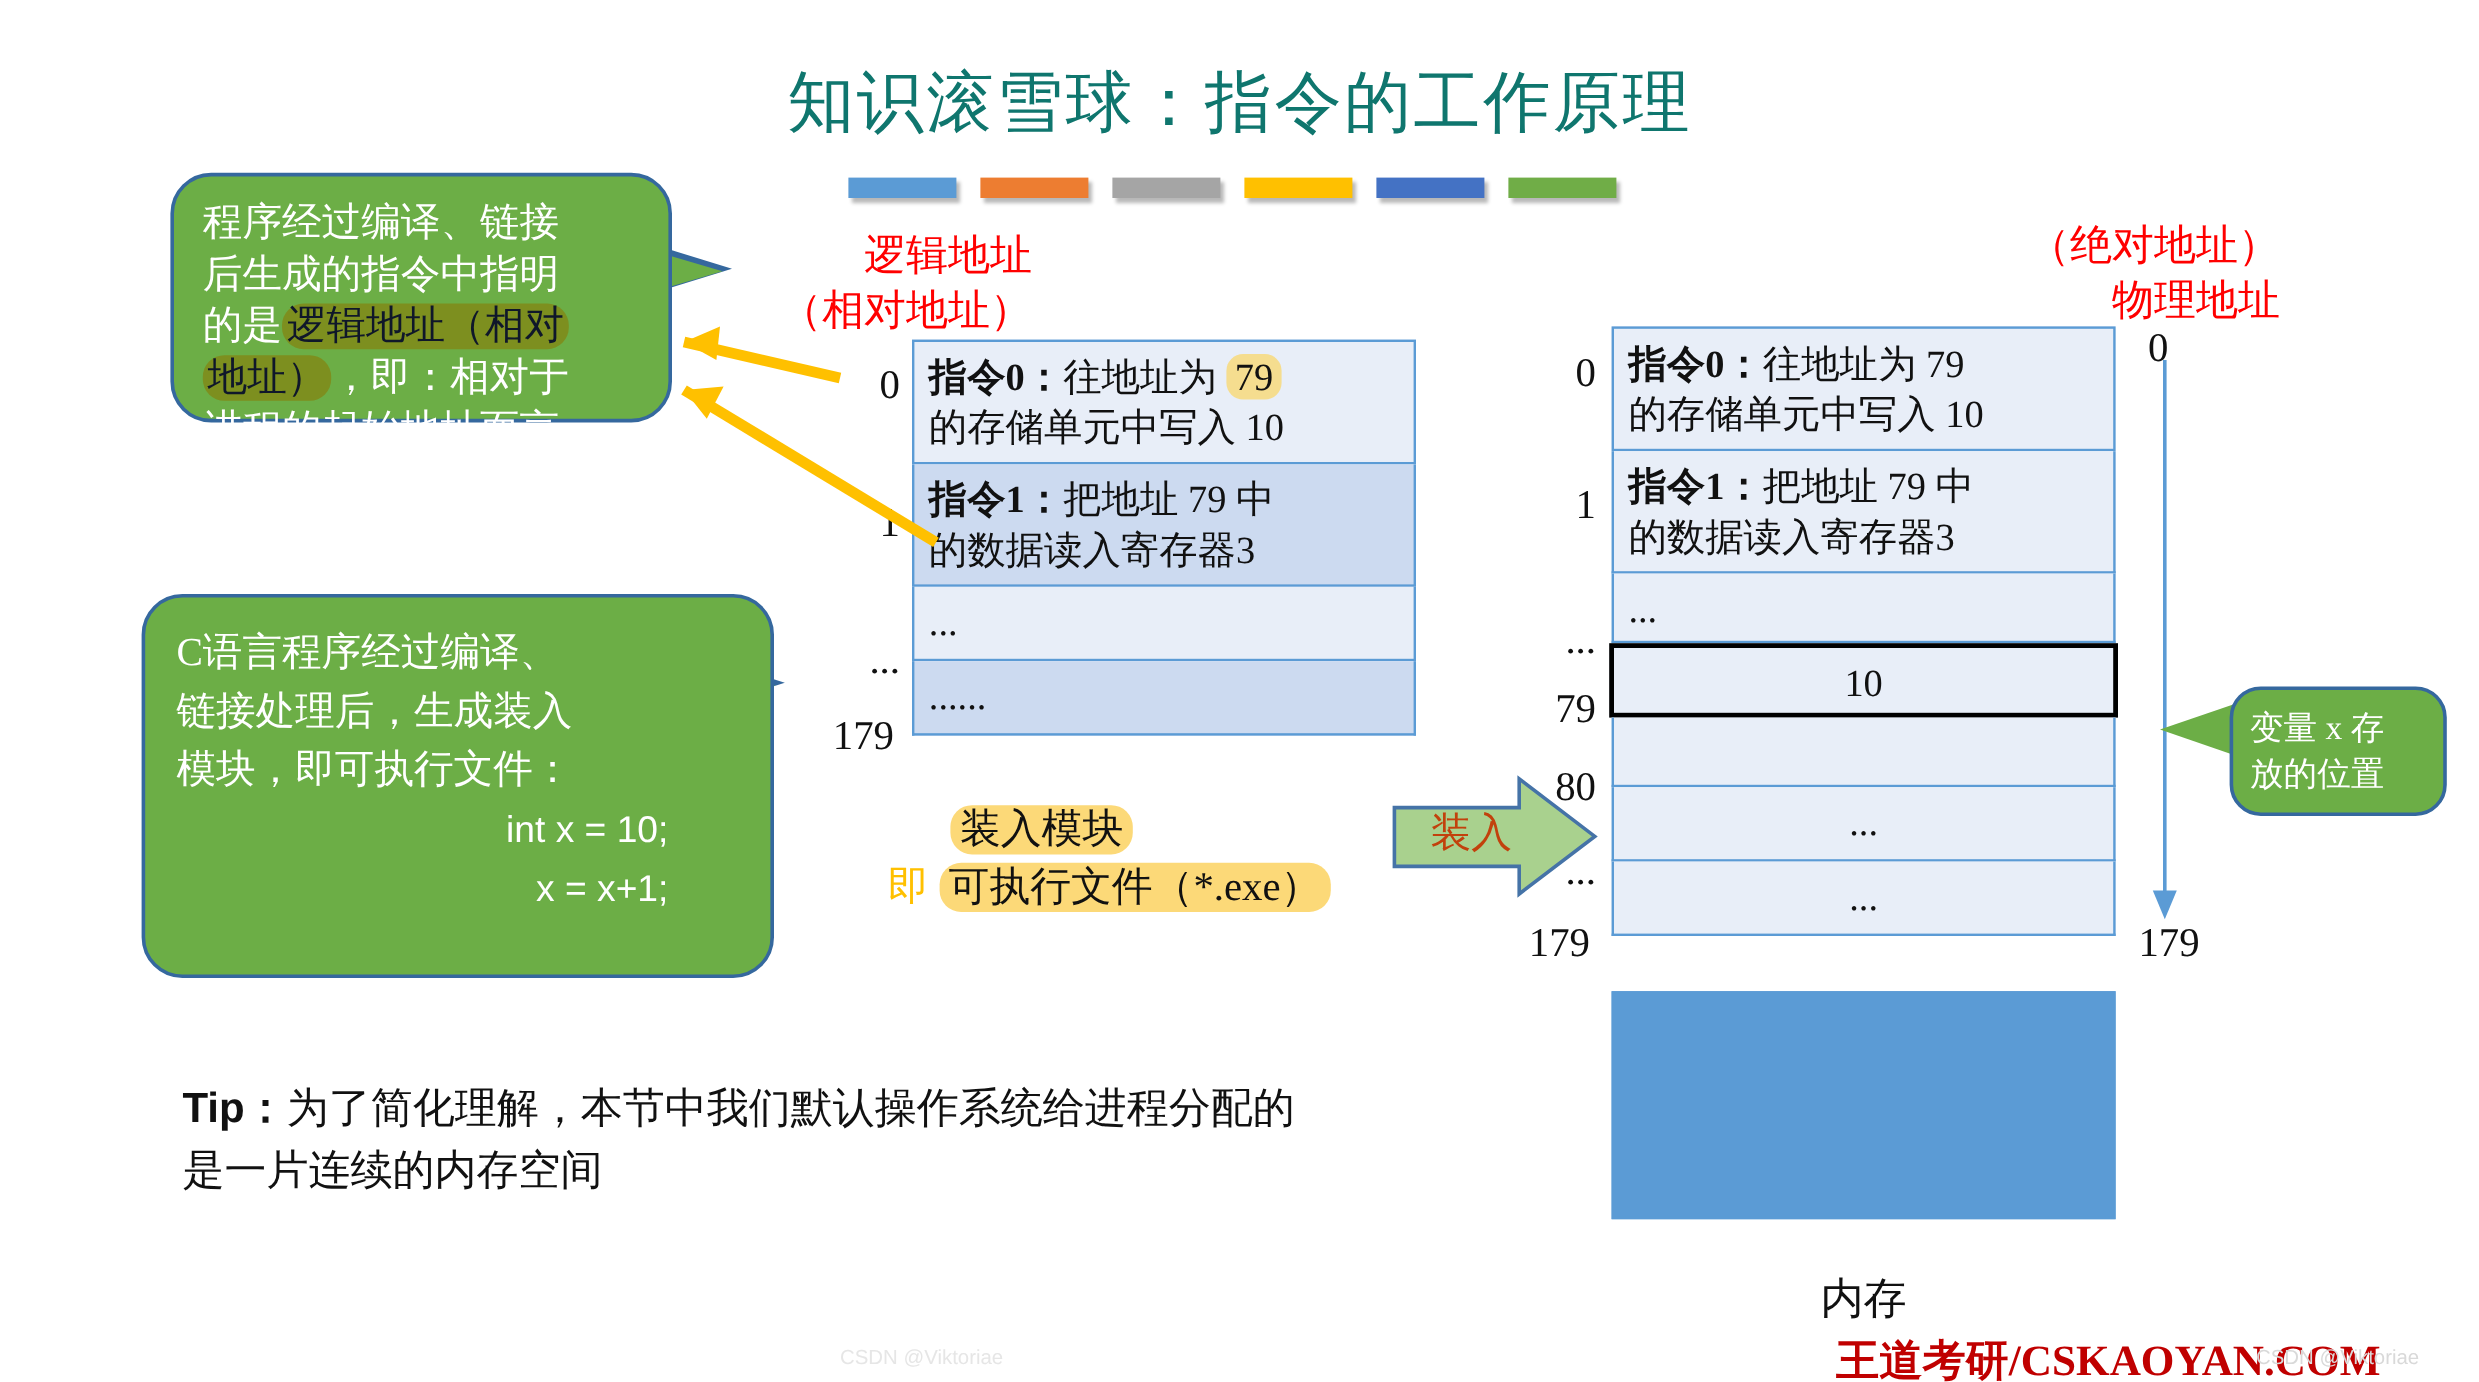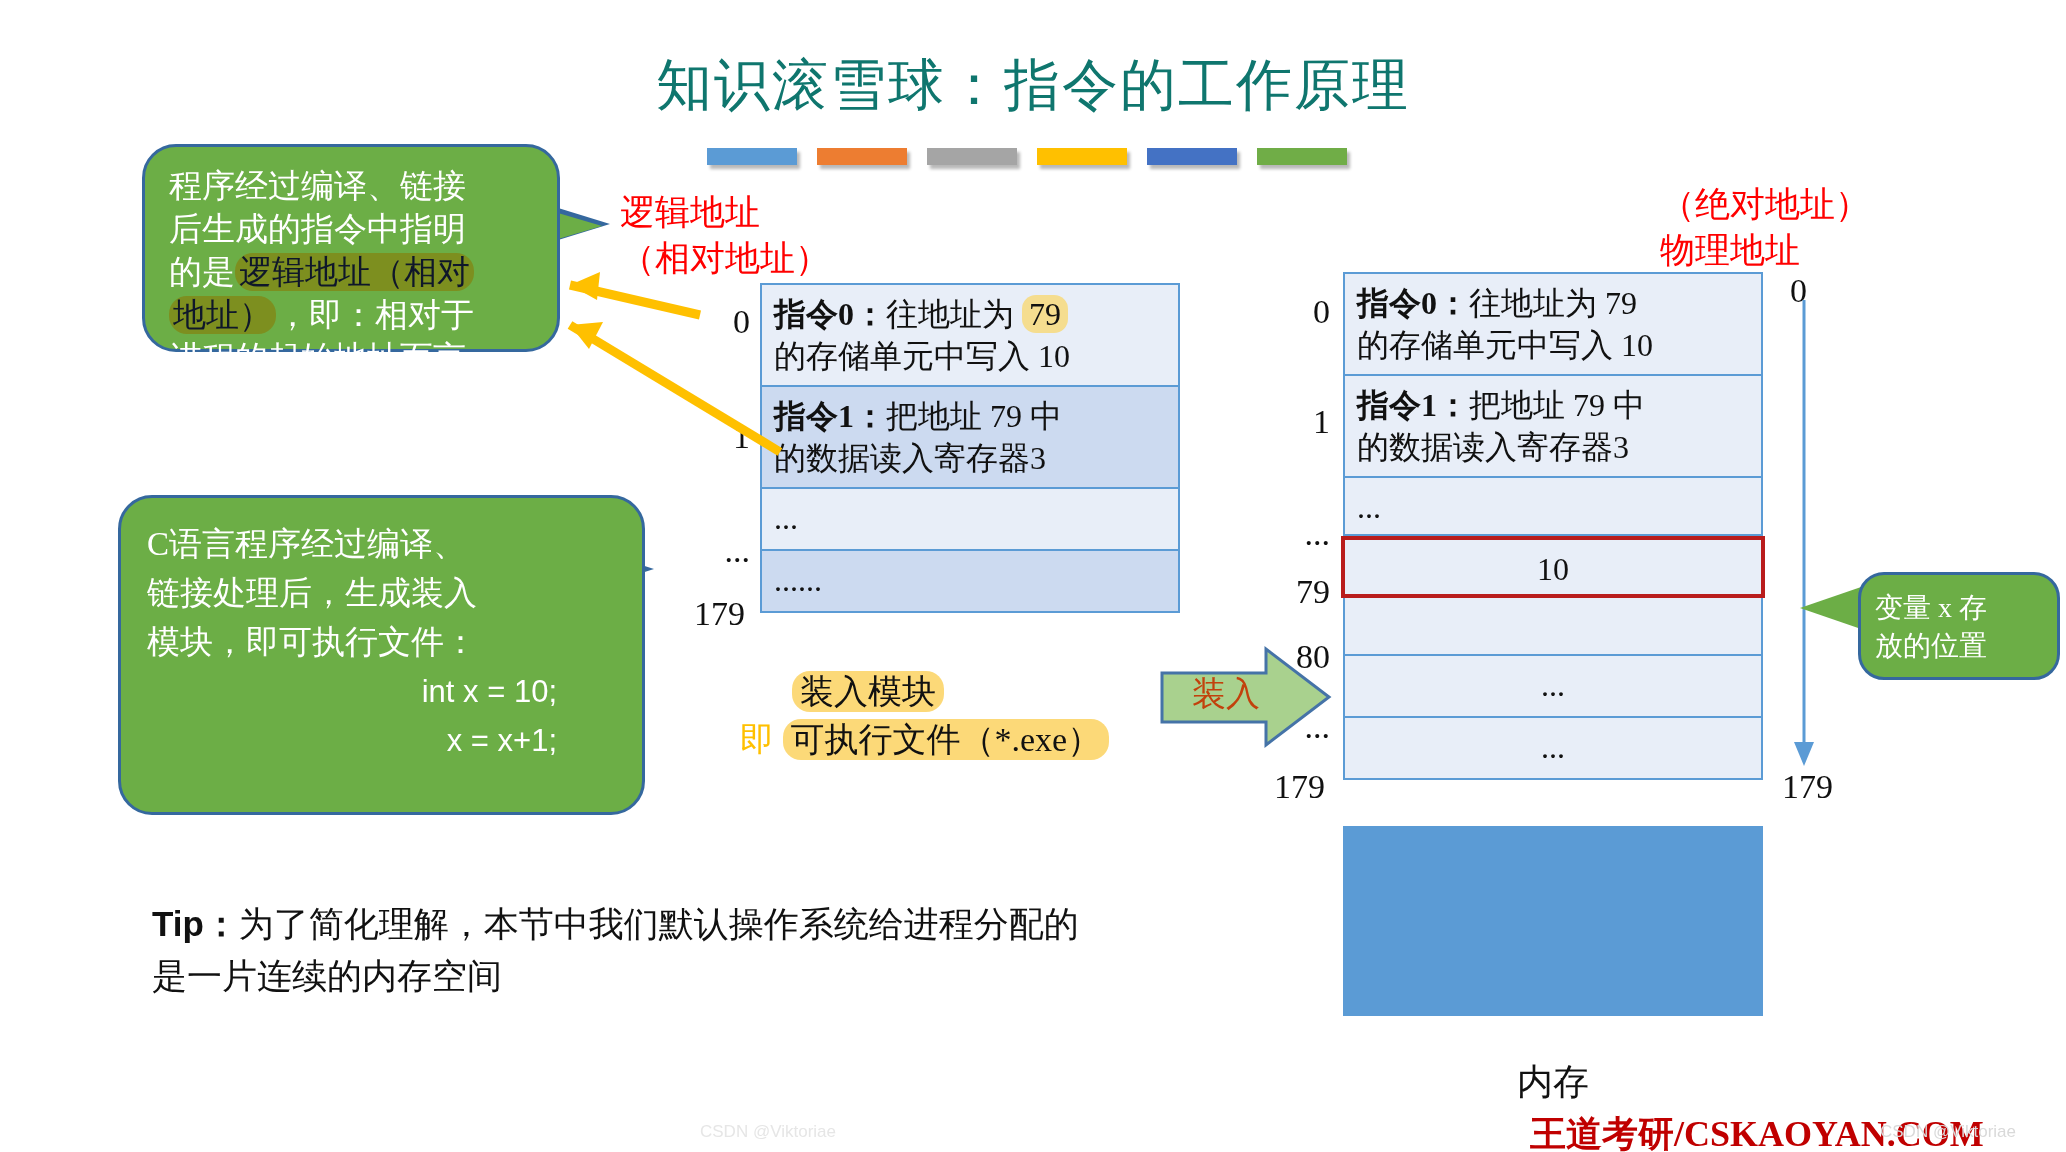--- a/index.html
+++ b/index.html
@@ -65,7 +65,7 @@
   
   .redlabel{
     font-family:"Liberation Serif",serif;color:#ff0000;
-    font-size:35px;line-height:46px;text-align:left;white-space:nowrap;
+    font-size:35px;line-height:46px;text-align:right;white-space:nowrap;
   }
   #red-logical{left:620px;top:190px;width:240px;}
   #red-physical{left:1660px;top:182px;width:240px;}

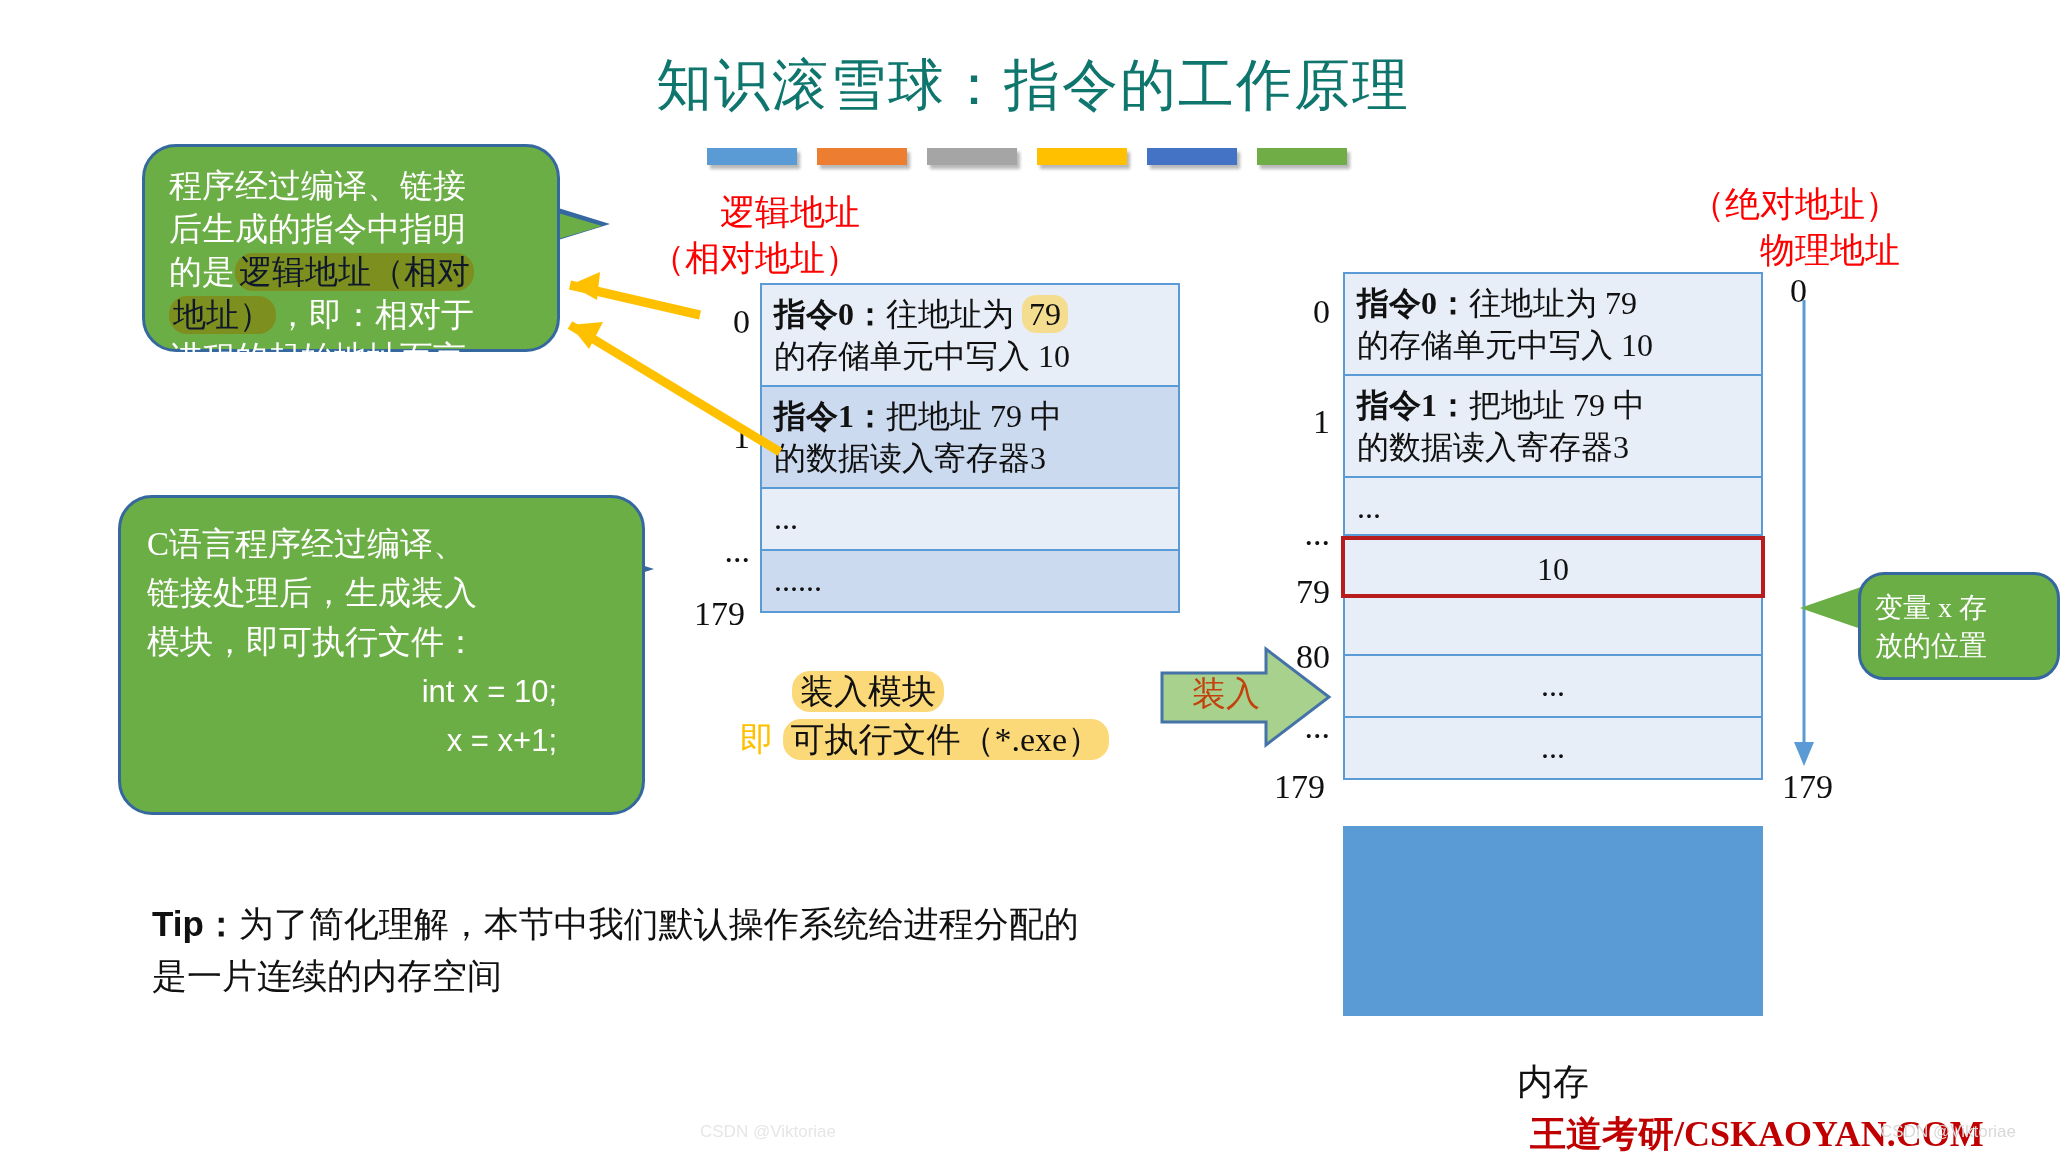--- a/index.html
+++ b/index.html
@@ -113,7 +113,7 @@
   }
   #rtab .row.first{border-top:2px solid #5b9bd5;}
   #rtab .ctr{text-align:center;}
-  #rtab .emph{border:4px solid #b91c1c;margin-left:-2px;margin-right:-2px;width:424px;}
+  #rtab .emph{border:4px solid #000000;margin-left:-2px;margin-right:-2px;width:424px;}
   #memblock{left:1343px;top:826px;width:420px;height:190px;background:#5b9bd5;border:2px solid #5b9bd5;box-sizing:border-box;}
   .ridx{
     position:absolute;font-family:"Liberation Serif",serif;font-size:34px;

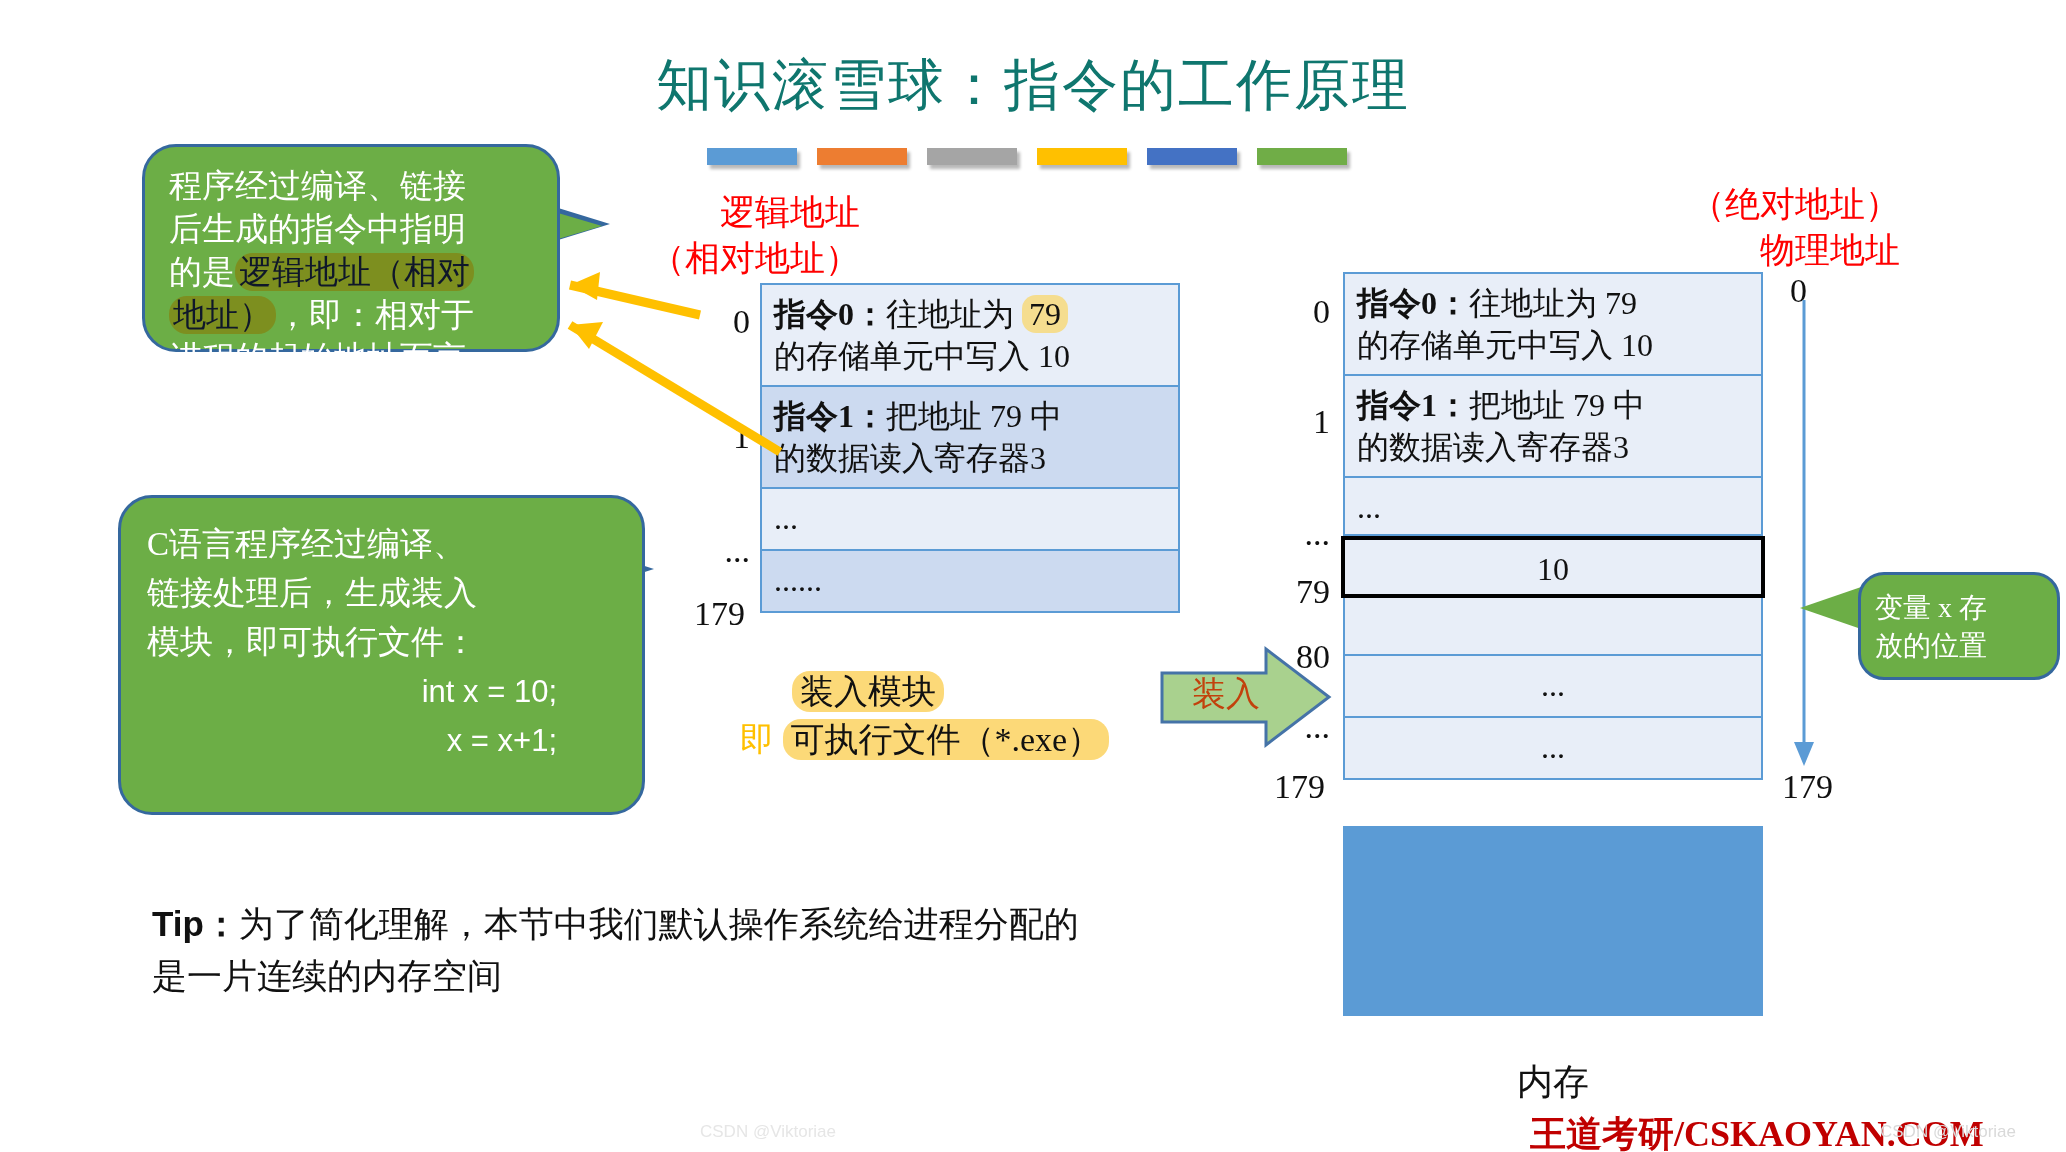--- a/index.html
+++ b/index.html
@@ -124,7 +124,7 @@
 
   
   .bluemark{position:absolute;font-family:"Liberation Serif",serif;font-size:34px;color:#111;}
-  #vcallout{left:1858px;top:572px;width:202px;height:108px;
+  #vcallout{left:1858px;top:572px;width:181px;height:108px;
     background:#6cae46;border:3px solid #35689e;border-radius:26px;box-sizing:border-box;}
   #vcallout .txt{position:absolute;left:14px;top:14px;width:172px;
     font-family:"Liberation Serif",serif;font-size:28px;line-height:38px;color:#fff;}

